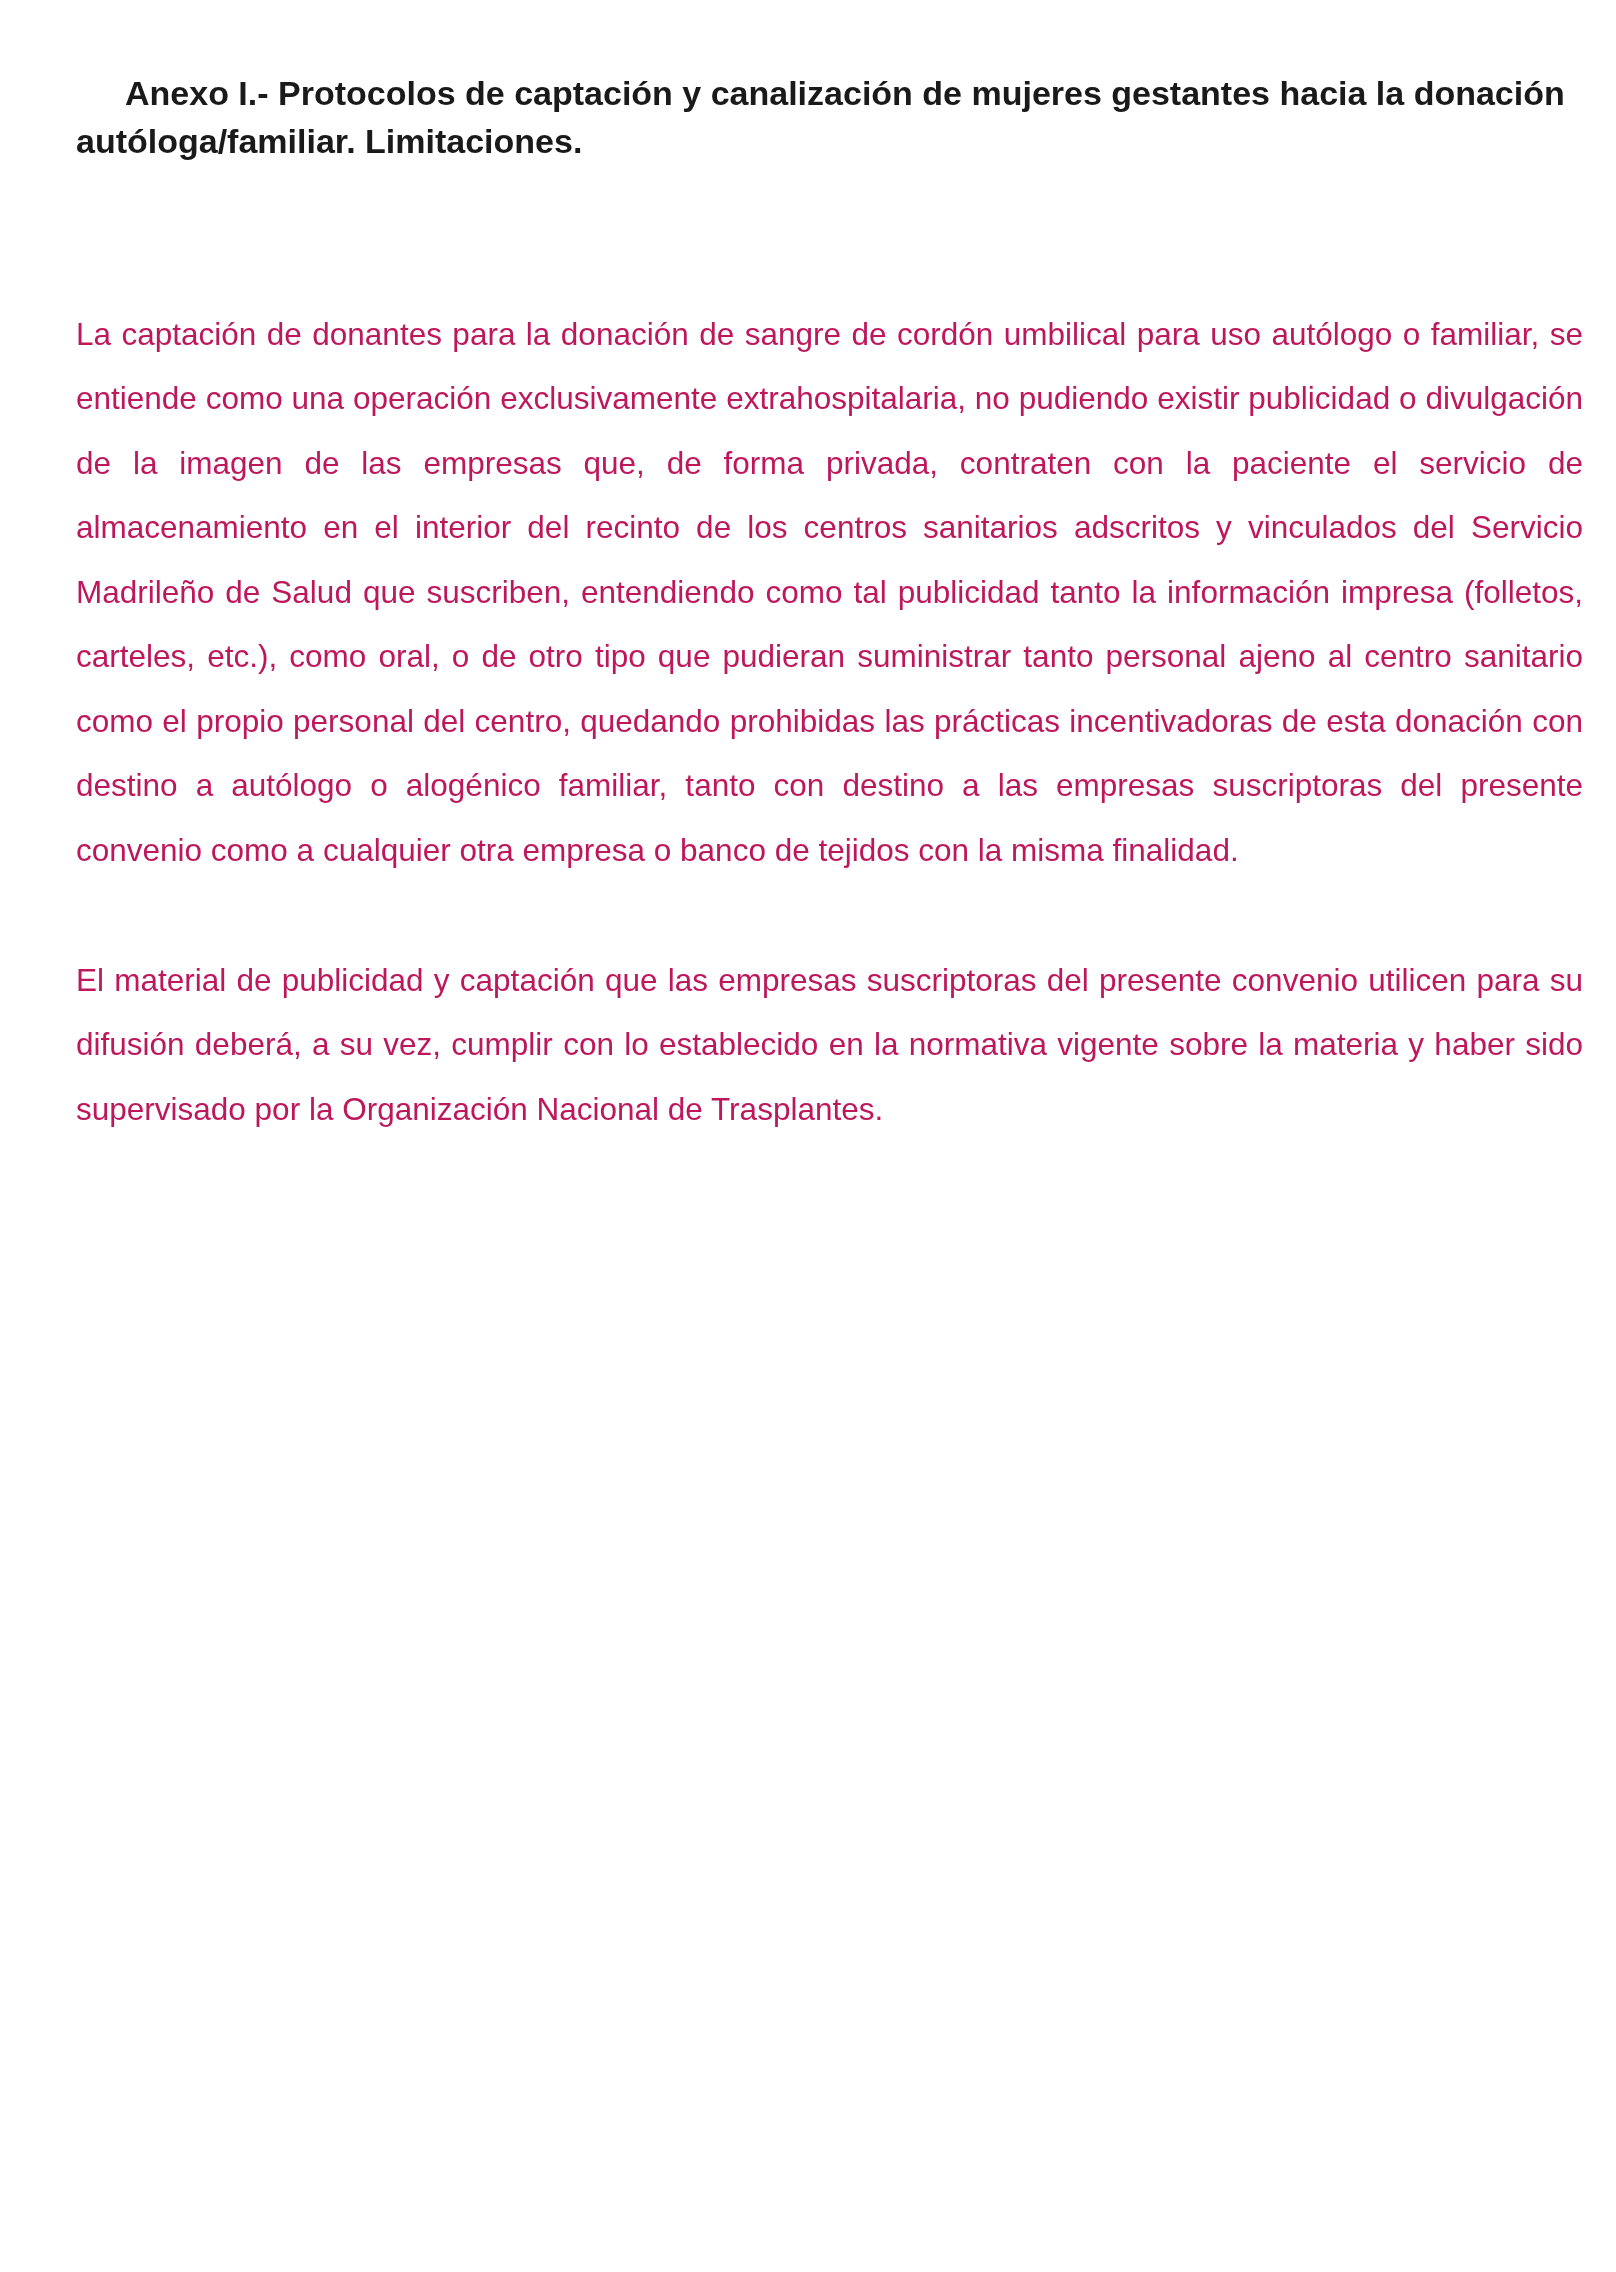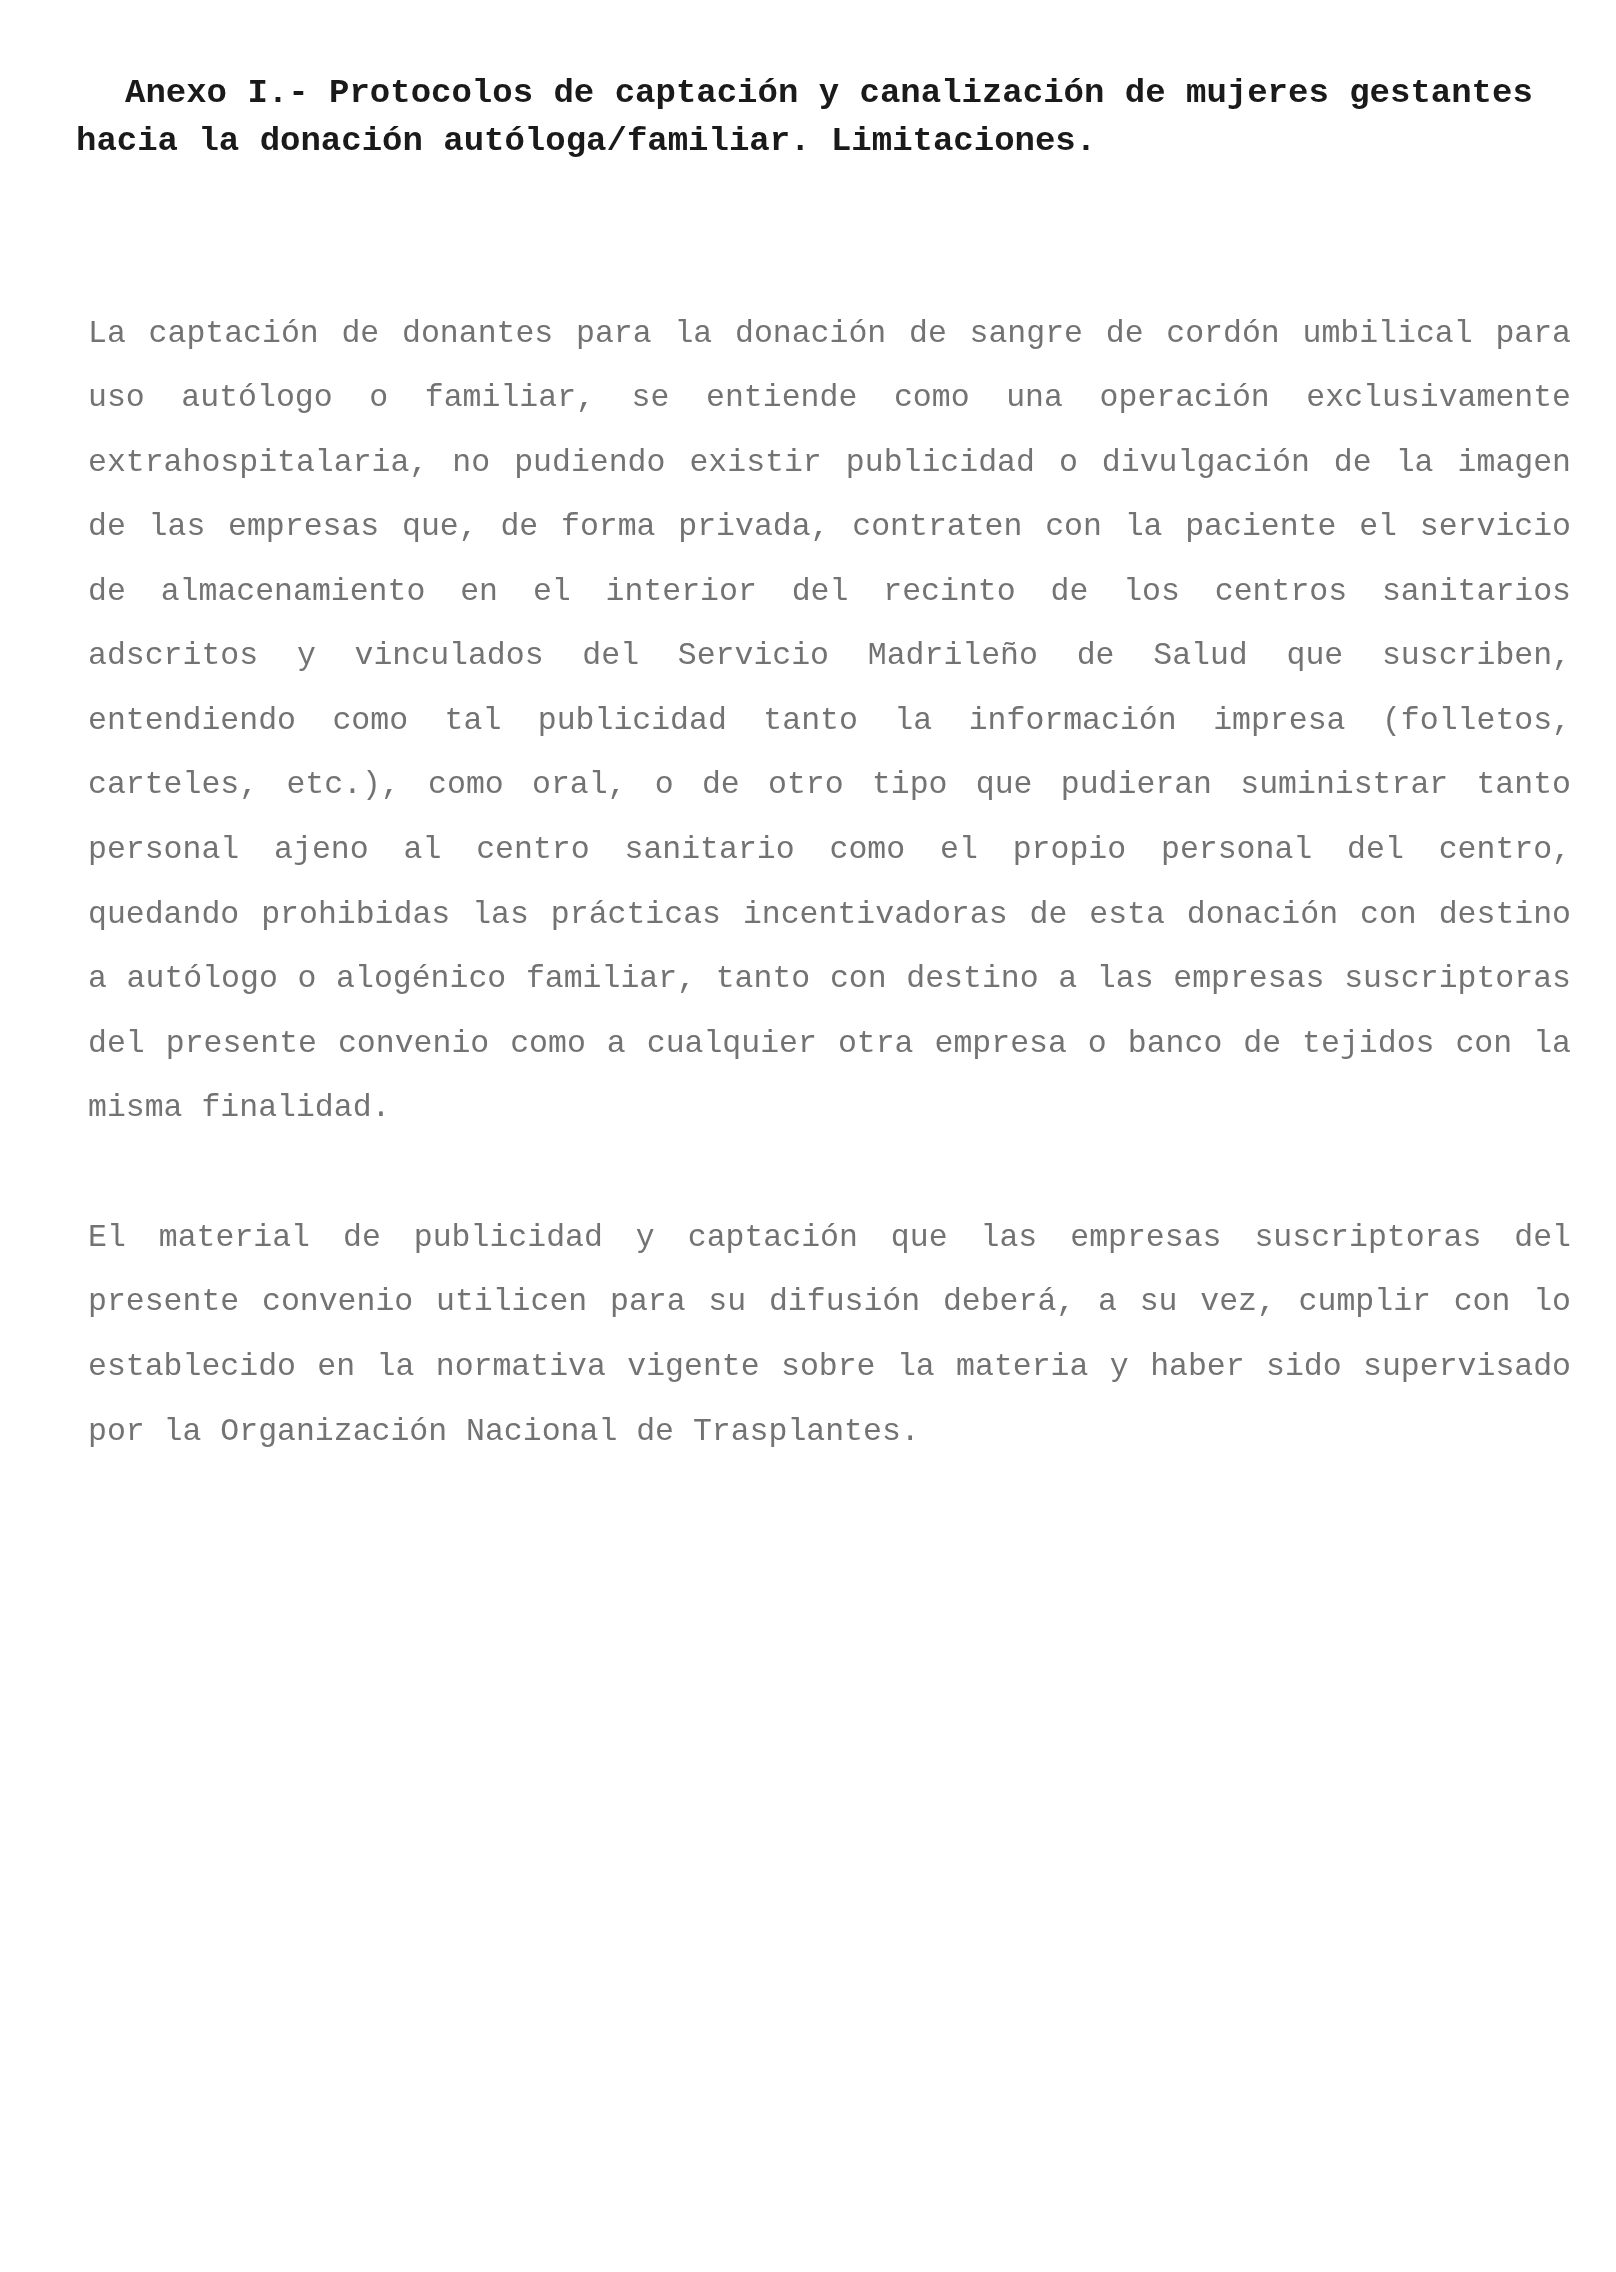--- a/index.html
+++ b/index.html
@@ -14,7 +14,7 @@
     background: #ffffff;
     box-sizing: border-box;
     padding: 69px 34px 0 76px;
-    font-family: Liberation Mono, monospace;
+    font-family: Liberation Sans, sans-serif;
     color: #1a1a1a;
     overflow: hidden;
   }

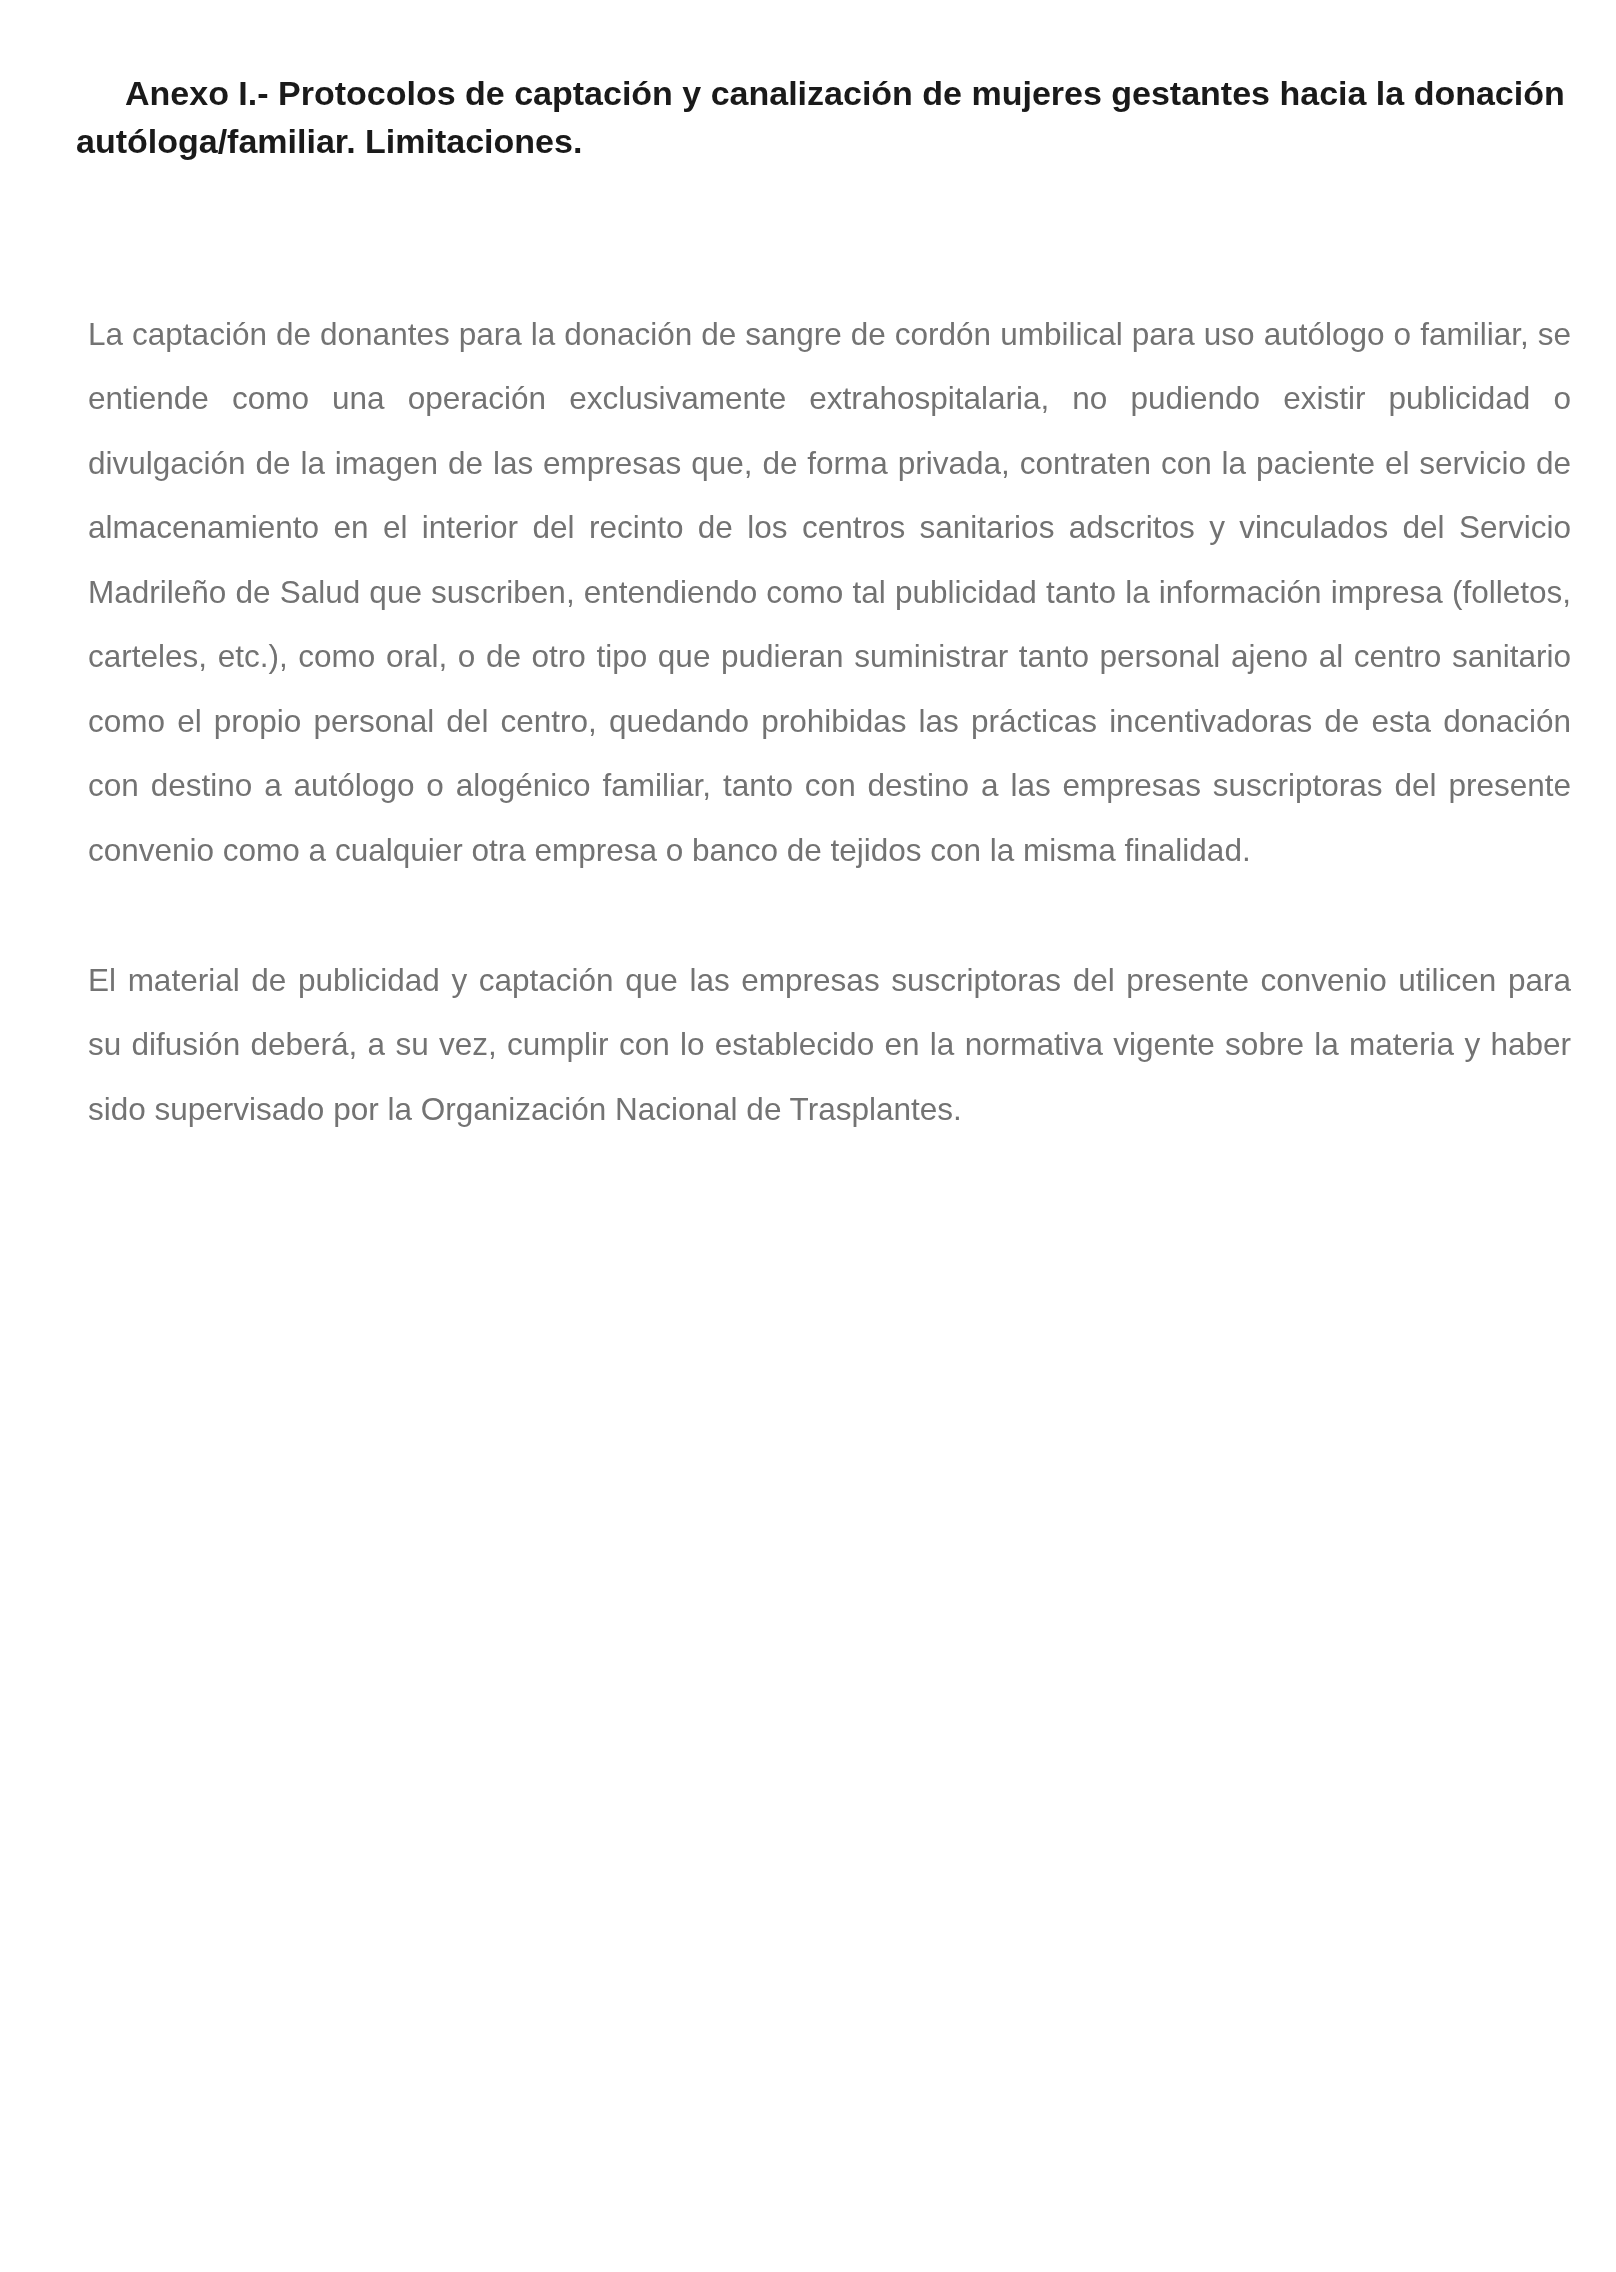--- a/index.html
+++ b/index.html
@@ -32,8 +32,8 @@
     line-height: 2.05;
     text-align: justify;
     text-justify: inter-word;
-    color: #737373;
-    margin: 12px;
+    color: #be185d;
+    margin: 0;
   }
   .para-1 {
     margin-top: 136px;

